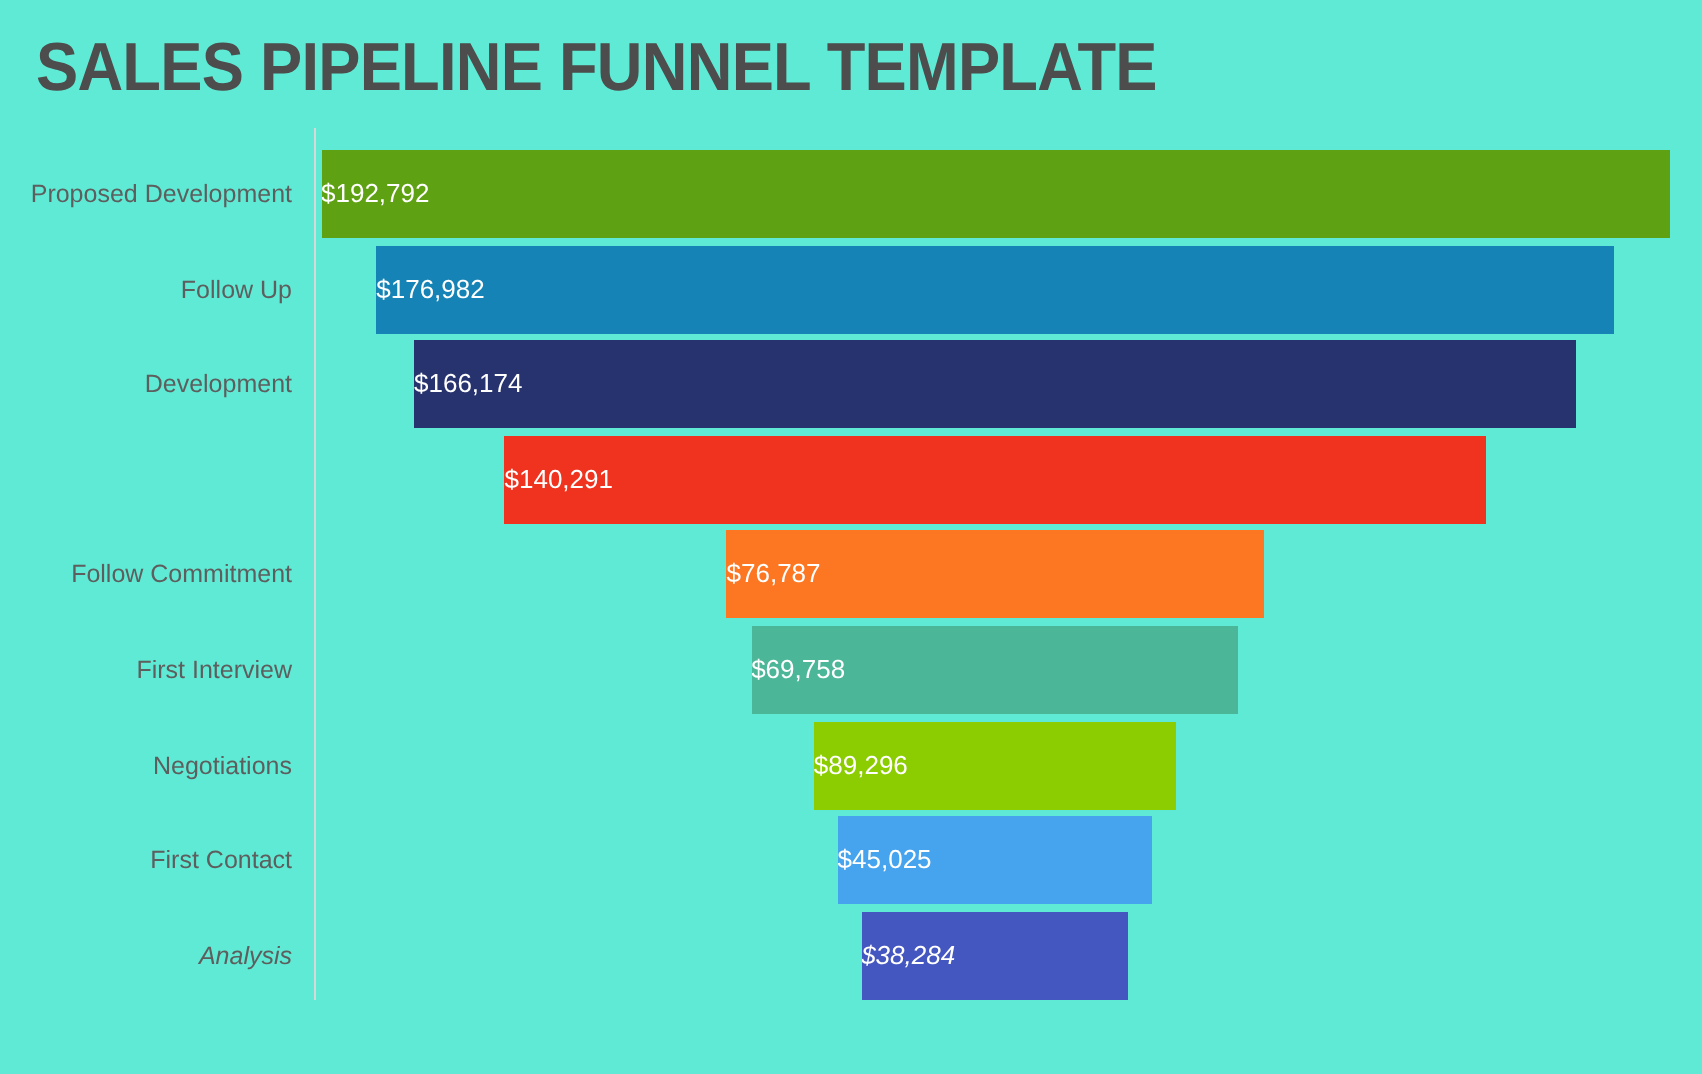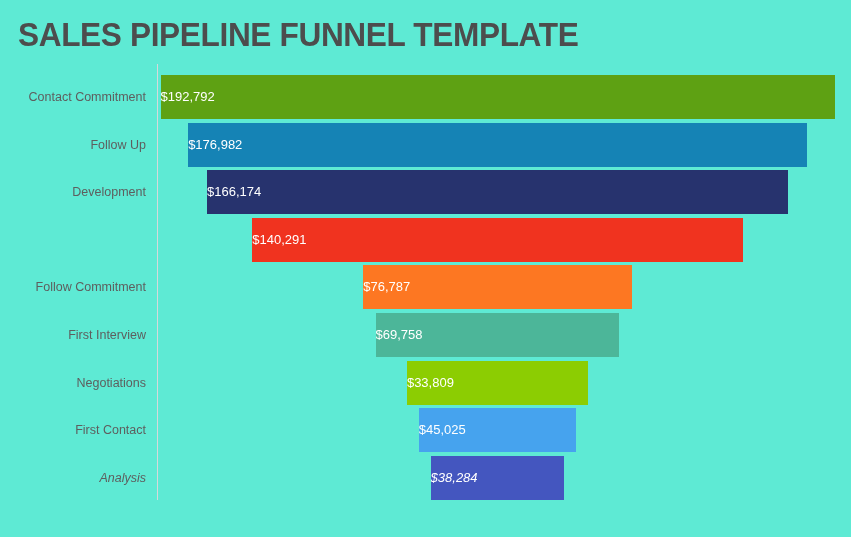--- a/index.html
+++ b/index.html
@@ -107,7 +107,7 @@
     <div id="axis-line" style="background: rgb(214, 217, 218); height: 436.4px; top: 0px;"></div>
     <div id="rows">
         <div class="funnel-row" style="top: 11px;">
-          <div class="cat-label" style="color: rgb(94, 94, 94);">Contact Commitment</div>
+          <div class="cat-label" style="color: rgb(94, 94, 94);">Proposed Development</div>
           <div class="bar" style="left: 160.5px; width: 674px; background: rgb(94, 161, 19);">
             <span class="bar-value">$192,792</span>
           </div>

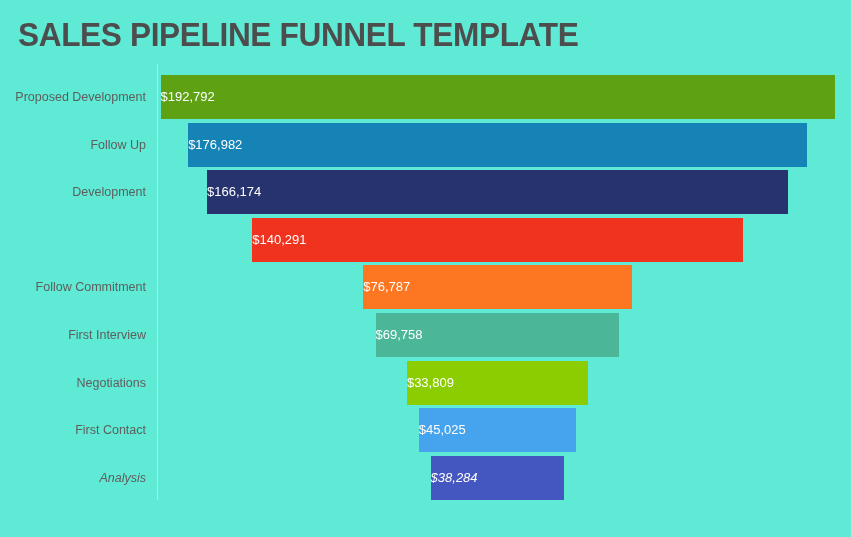--- a/index.html
+++ b/index.html
@@ -144,7 +144,7 @@
         <div class="funnel-row" style="top: 296.6px;">
           <div class="cat-label" style="color: rgb(94, 94, 94);">Negotiations</div>
           <div class="bar" style="left: 406.917px; width: 181.166px; background: rgb(140, 205, 2);">
-            <span class="bar-value">$33,809</span>
+            <span class="bar-value">$89,296</span>
           </div>
         </div>
         <div class="funnel-row" style="top: 344.2px;">

